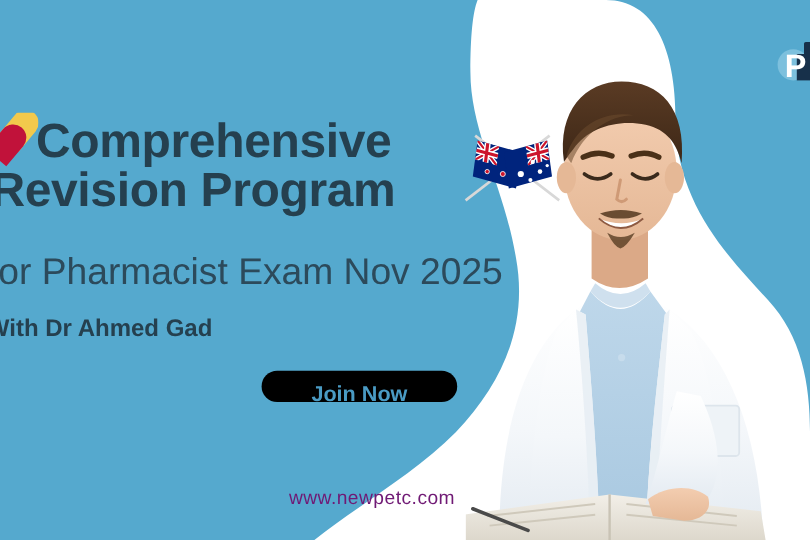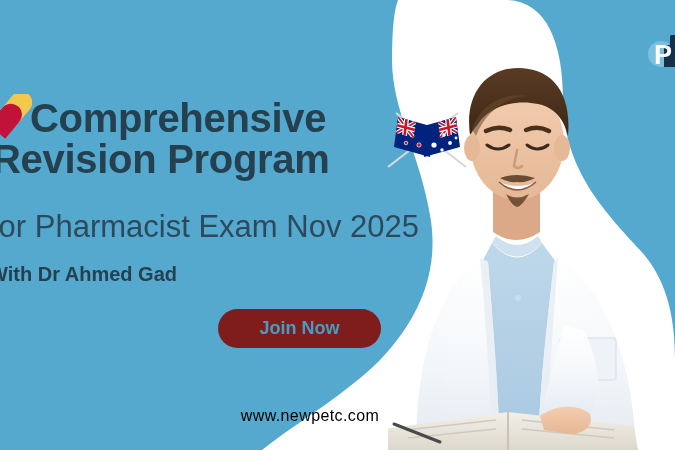--- a/index.html
+++ b/index.html
@@ -109,8 +109,8 @@
     left: 218px;
     top: 309px;
     width: 163px;
-    height: 39px;
-    background: #7f1d1d;
+    height: 26px;
+    background: #000000;
     border: none;
     border-radius: 20px;
     color: #4a9bc4;

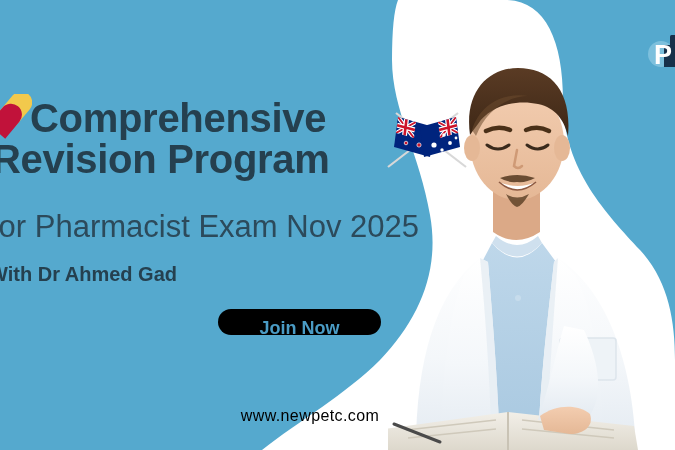--- a/index.html
+++ b/index.html
@@ -131,7 +131,7 @@
     width: 620px;
     text-align: center;
     font-size: 16px;
-    color: #000000;
+    color: #701a75;
     letter-spacing: 0.4px;
   }
 </style>

